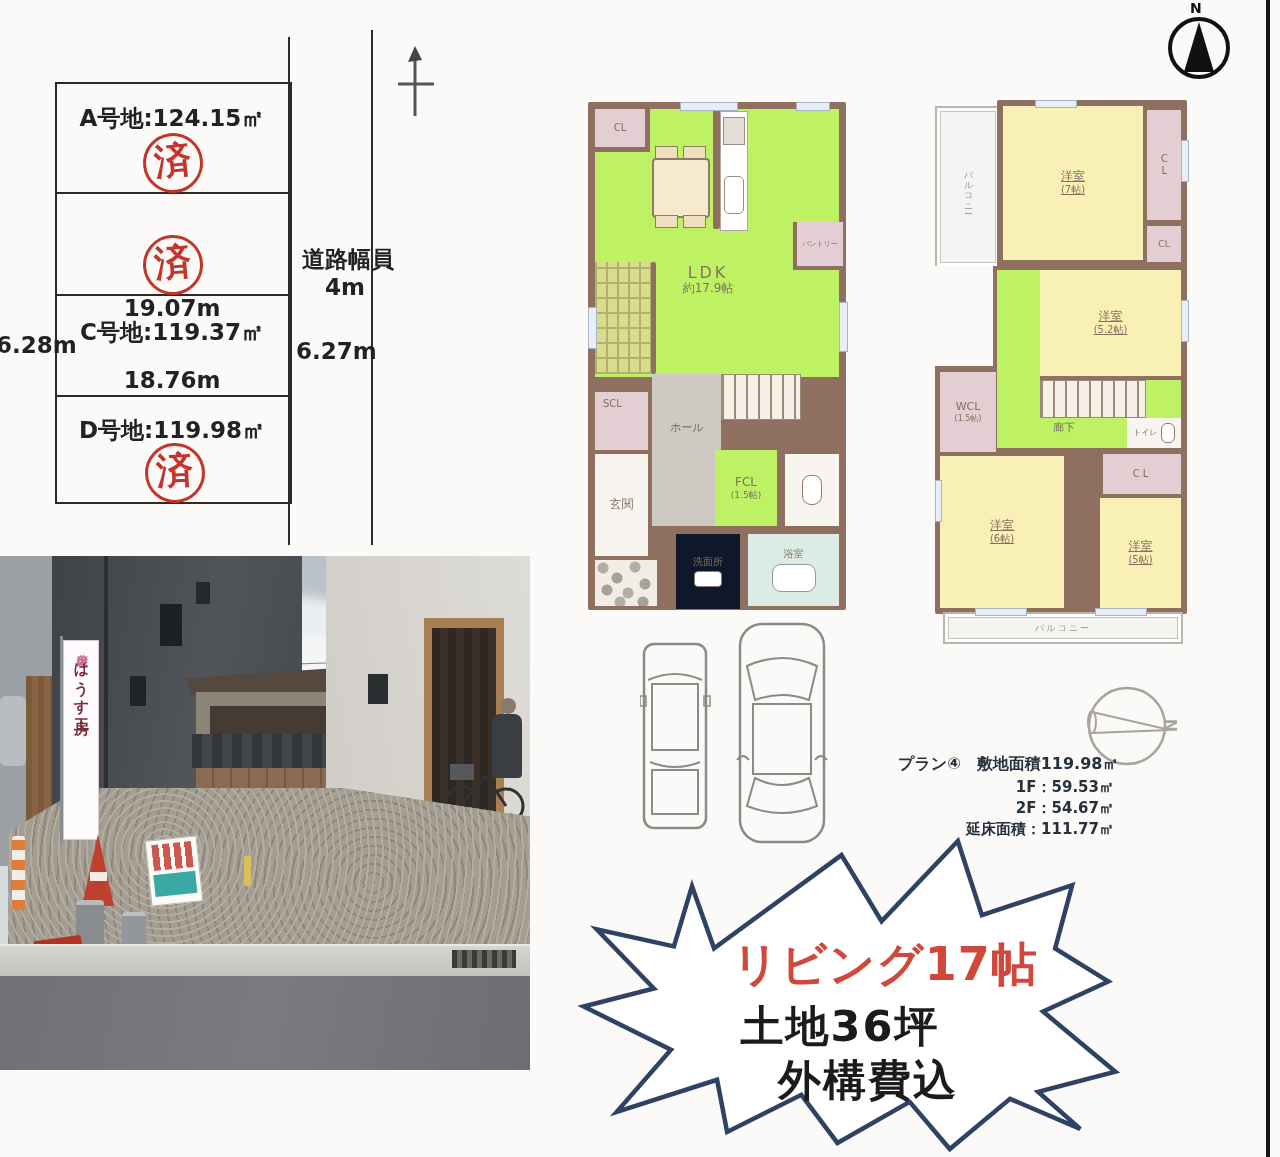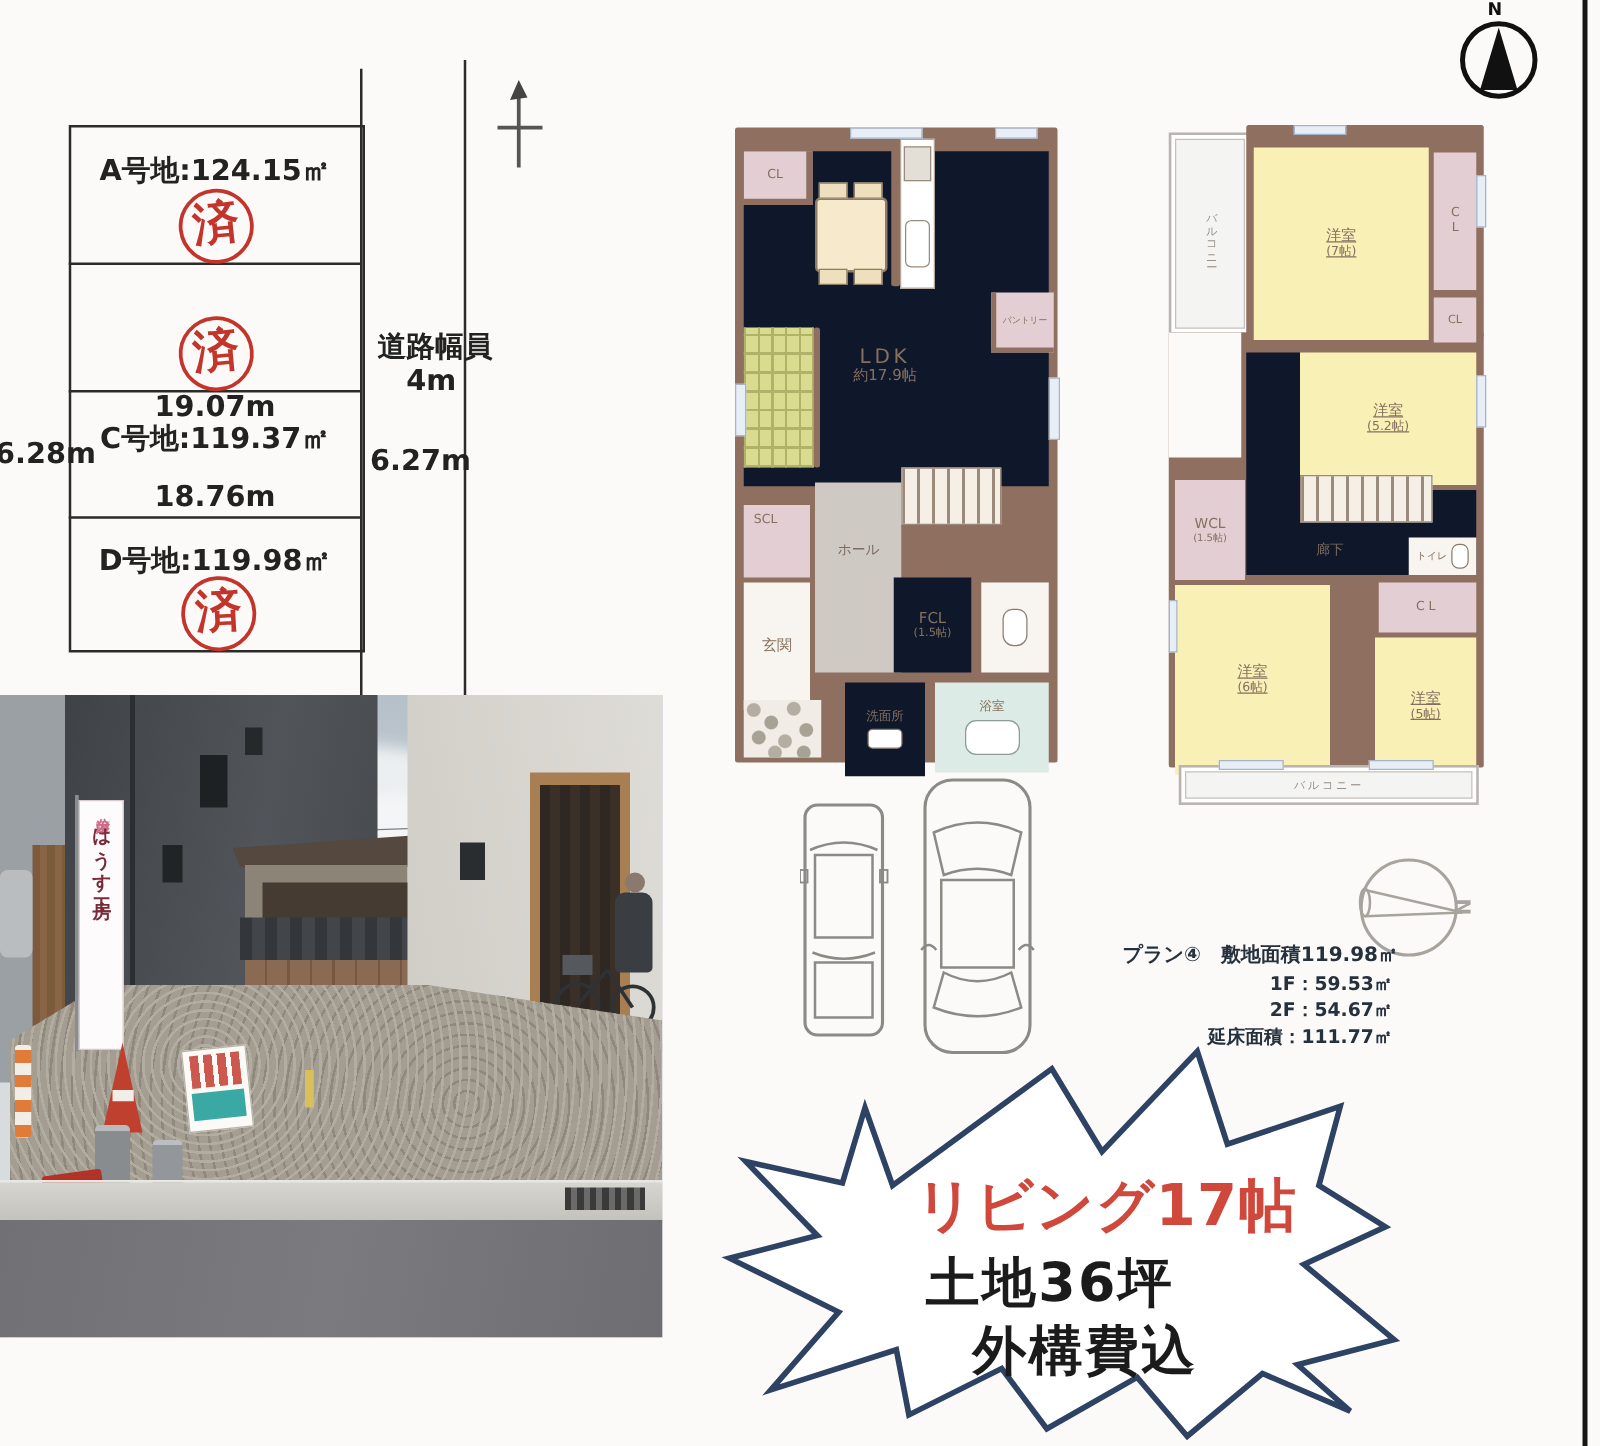--- a/index.html
+++ b/index.html
@@ -66,7 +66,7 @@
     </svg>
   </div>
 
-  <div class="abs" style="left:0;top:0;width:460px;height:560px;margin-top:18px;">
+  <div class="abs" style="left:0;top:0;width:460px;height:560px;">
 
     <div class="abs" style="left:55px;top:82px;width:233px;height:418px;border:2px solid #2b2b2b;"></div>
 

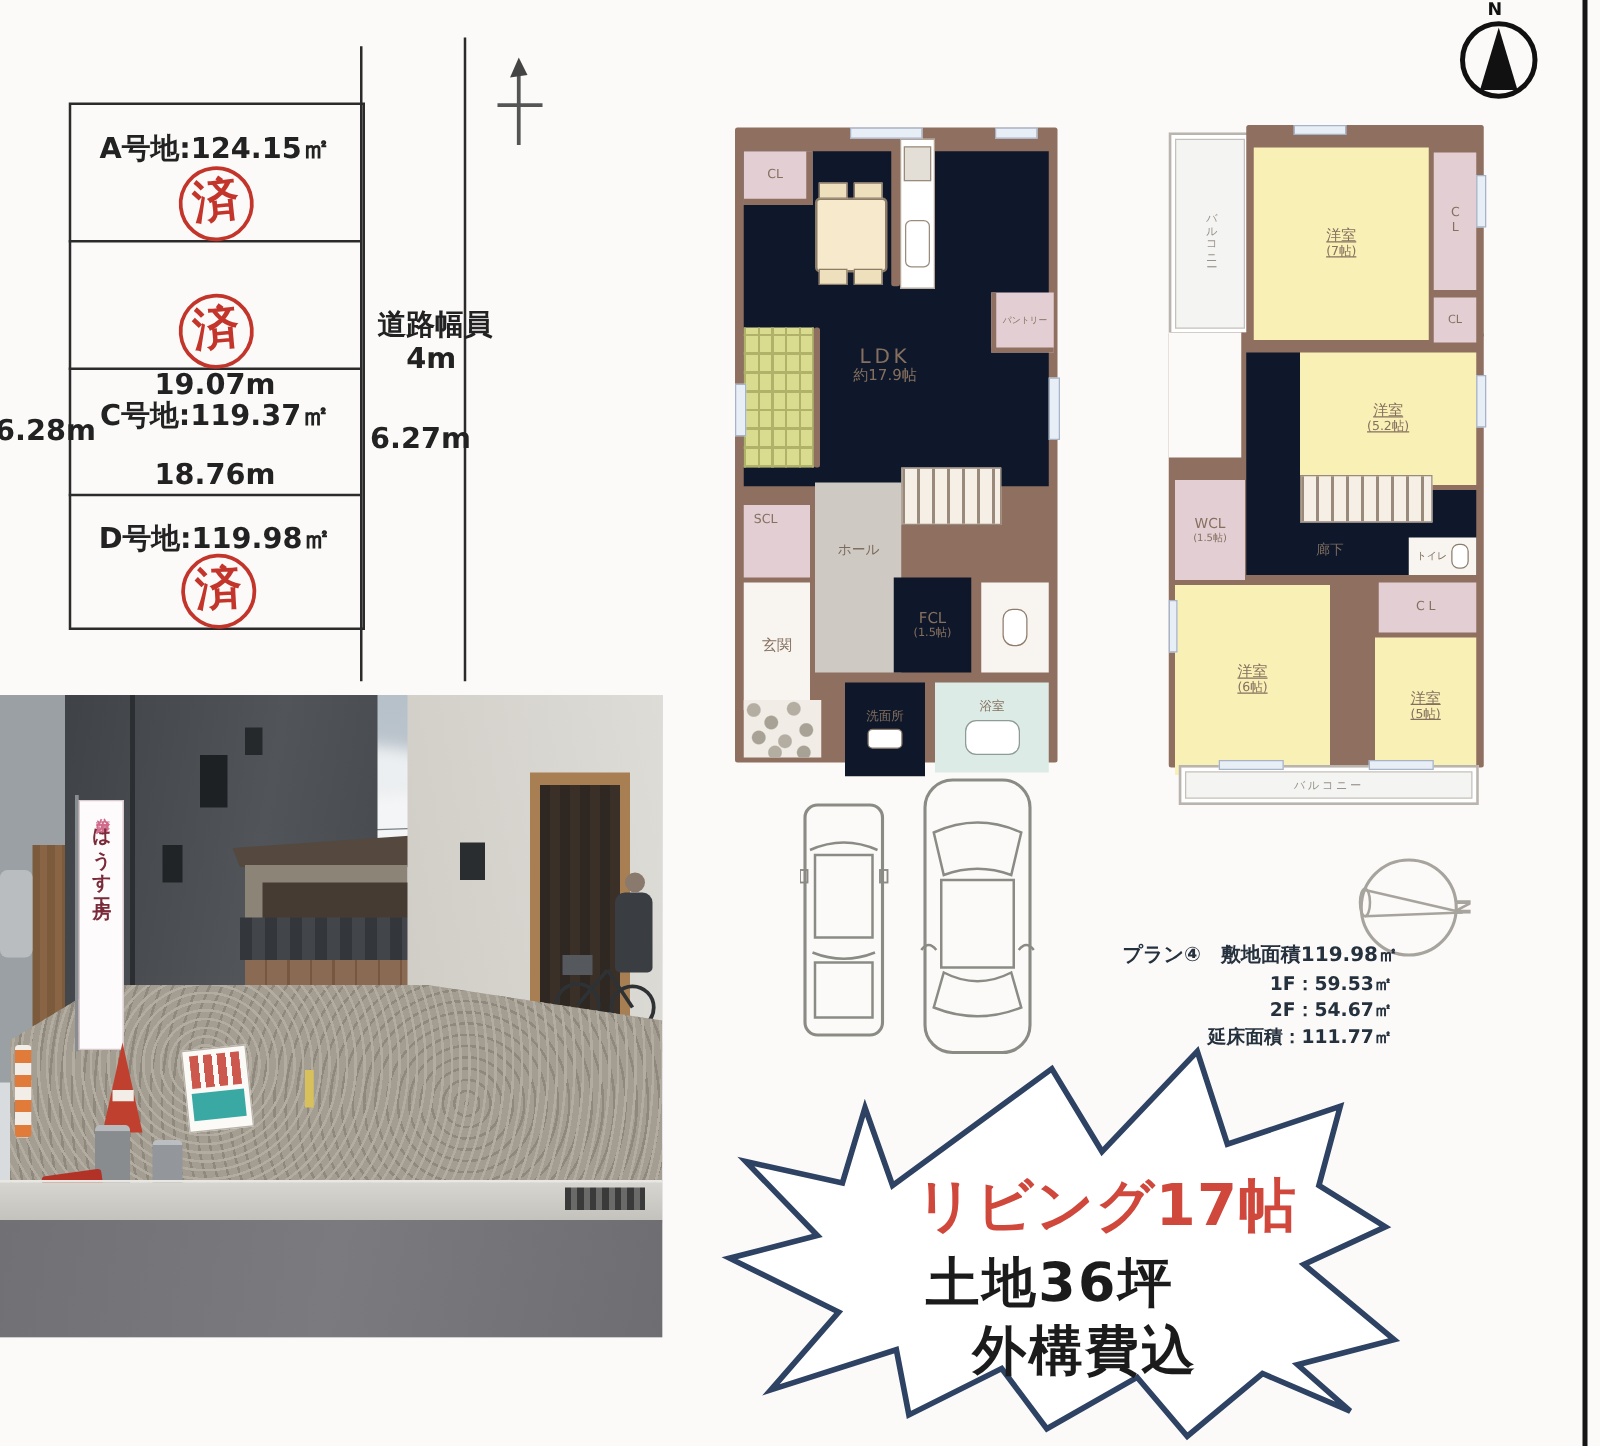--- a/index.html
+++ b/index.html
@@ -16,7 +16,7 @@
   
   .wall{background:#8f6f60;border-radius:2px;}
   .room{position:absolute;display:flex;align-items:center;justify-content:center;
-        flex-direction:column;color:#85705f;line-height:1.15;margin-top:12px;}
+        flex-direction:column;color:#85705f;line-height:1.15;}
   .rm-yellow{background:#f9f0b6;text-decoration:underline;}
   .rm-cream{background:#0f172a;}
   .rm-pink{background:#e3ced3;}

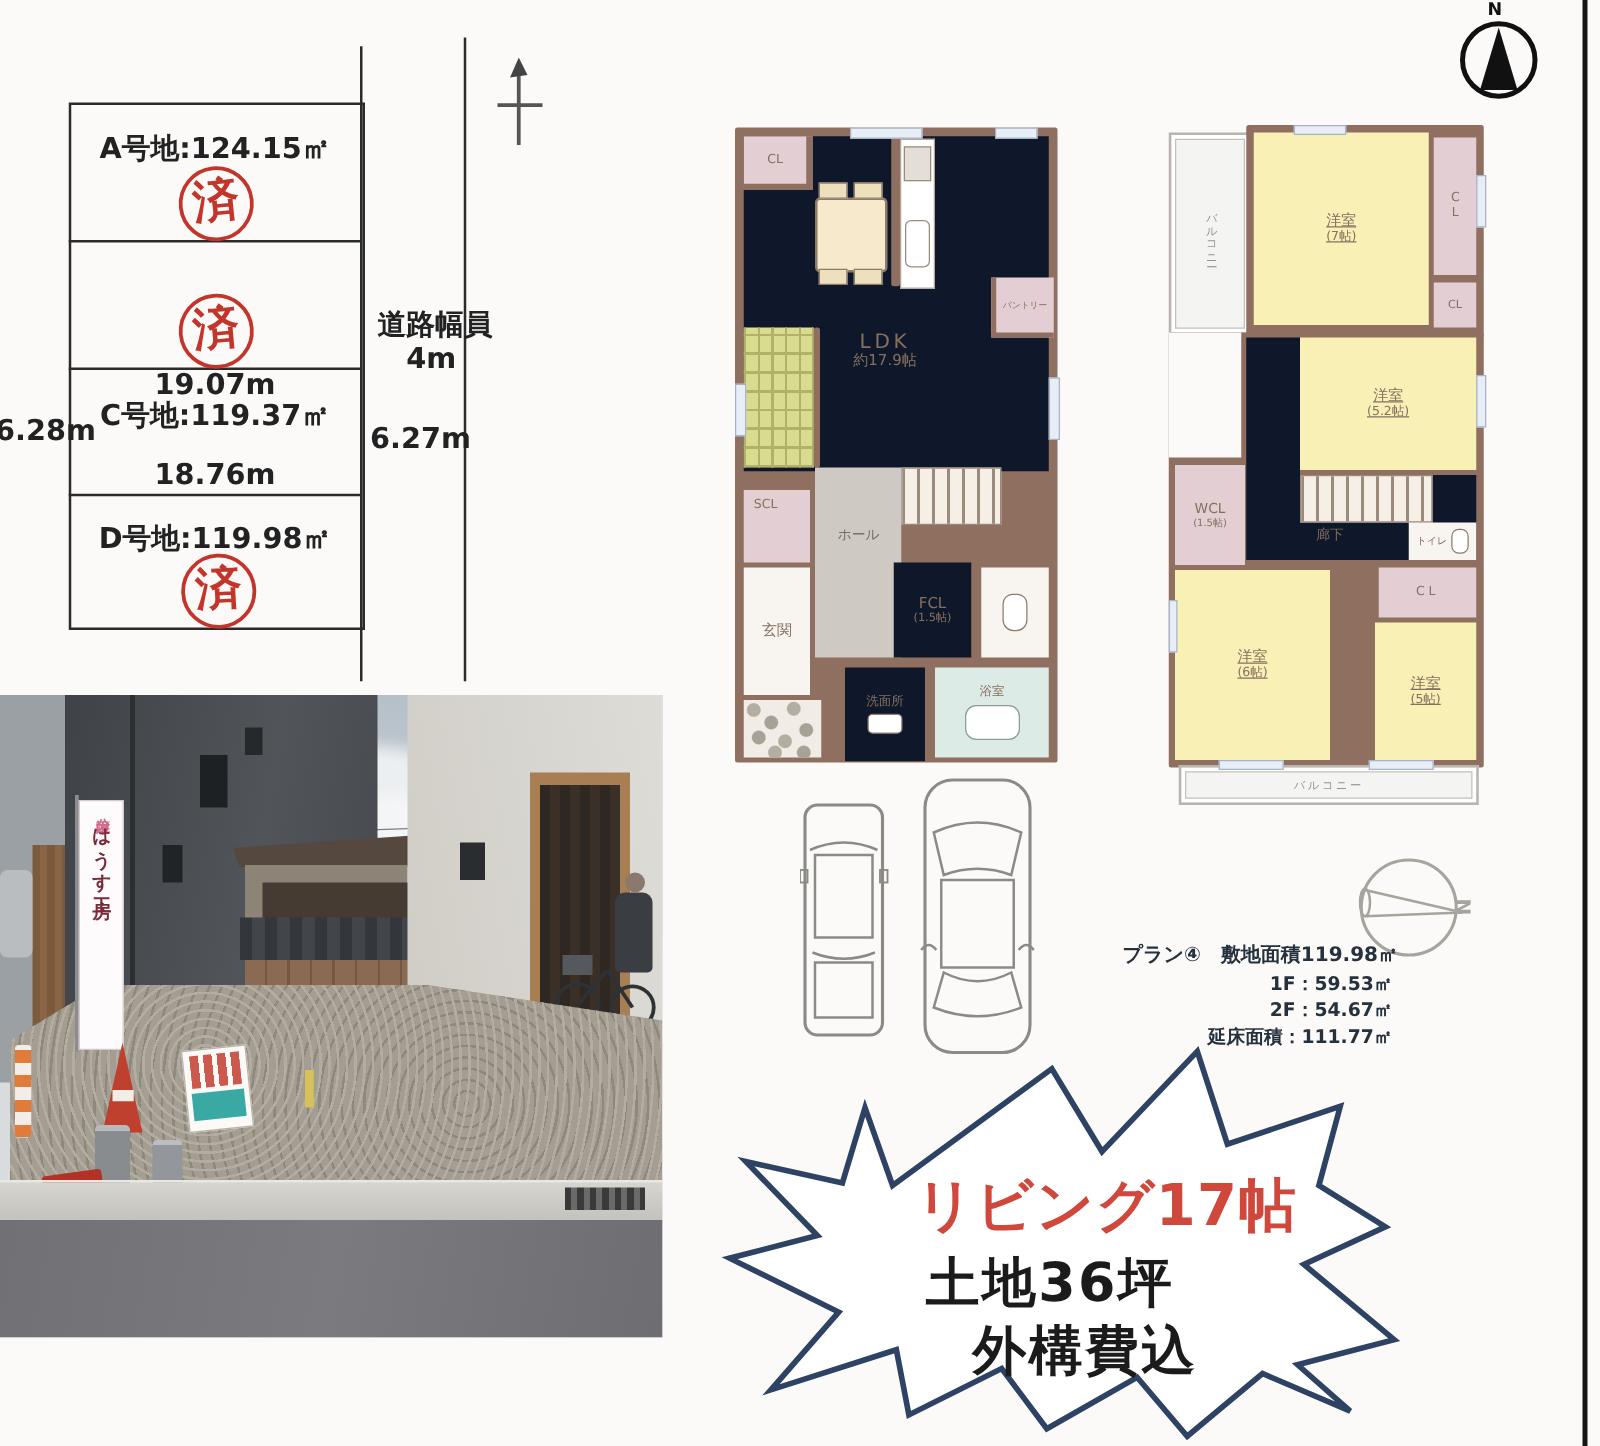--- a/index.html
+++ b/index.html
@@ -18,7 +18,7 @@
   .room{position:absolute;display:flex;align-items:center;justify-content:center;
         flex-direction:column;color:#85705f;line-height:1.15;}
   .rm-yellow{background:#f9f0b6;text-decoration:underline;}
-  .rm-cream{background:#0f172a;}
+  .rm-cream{background:#bef264;}
   .rm-pink{background:#e3ced3;}
   .rm-gray{background:#cfc9c3;}
   .rm-white{background:#f8f5f0;}

